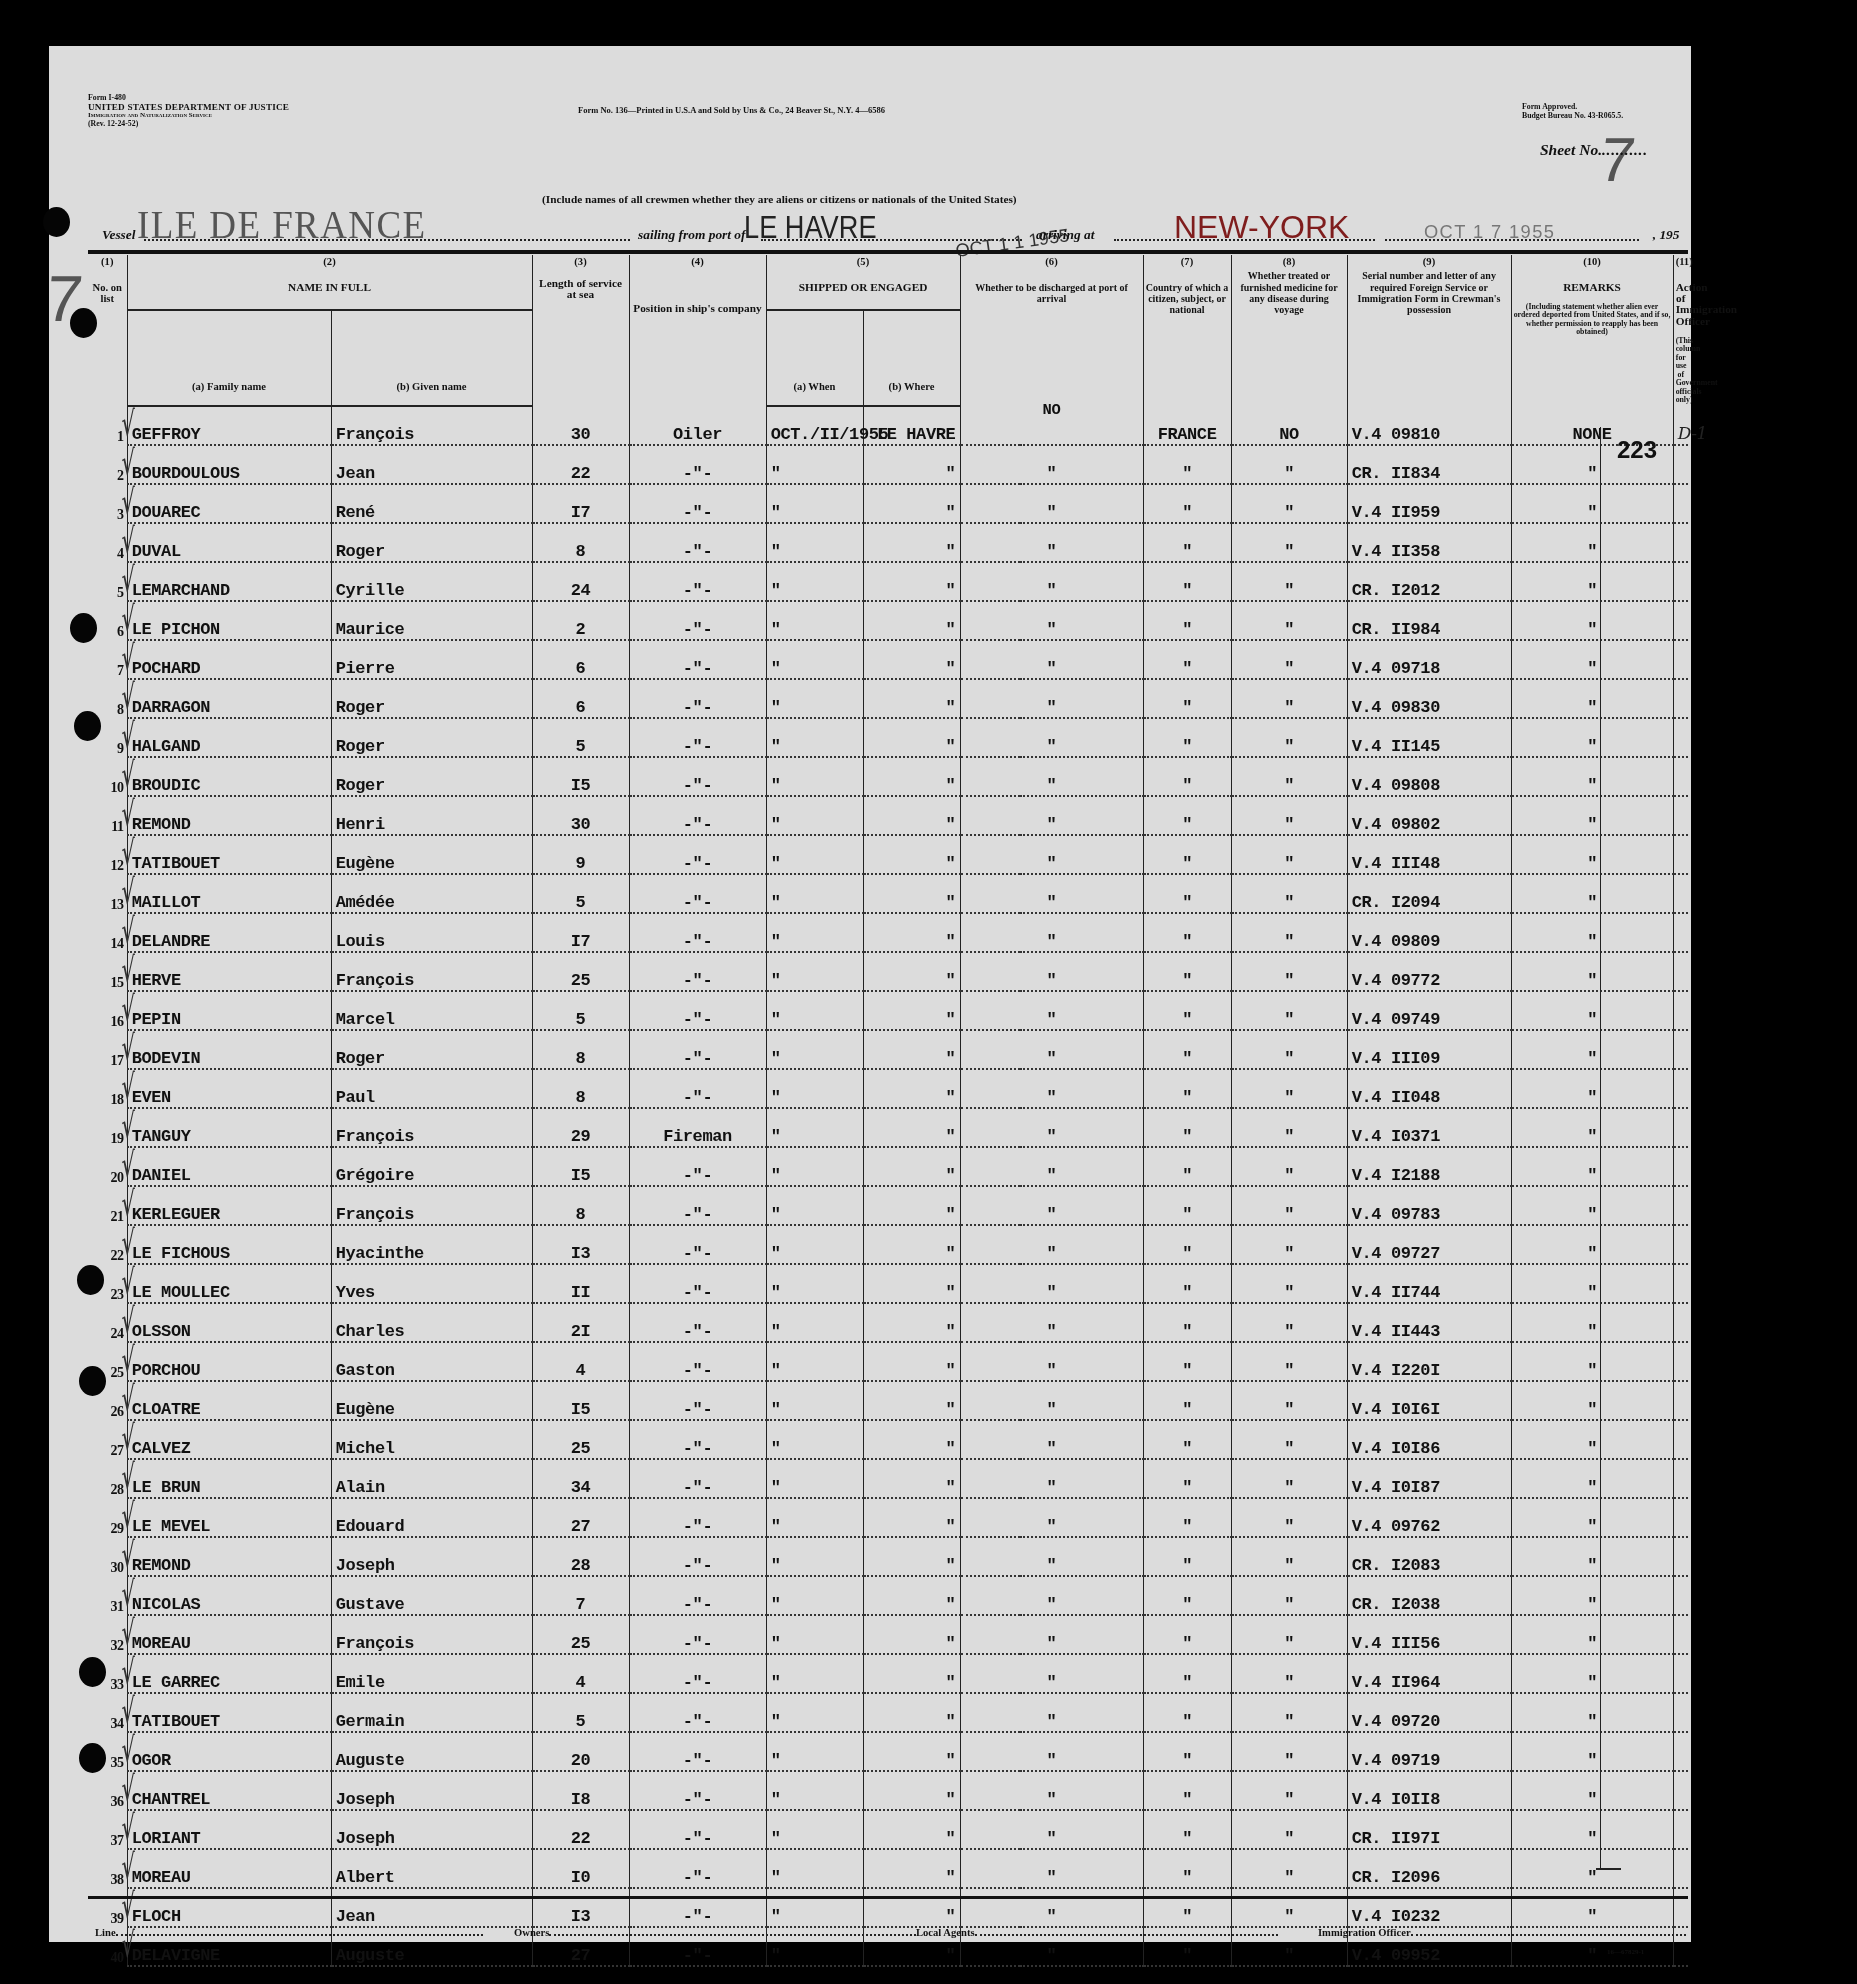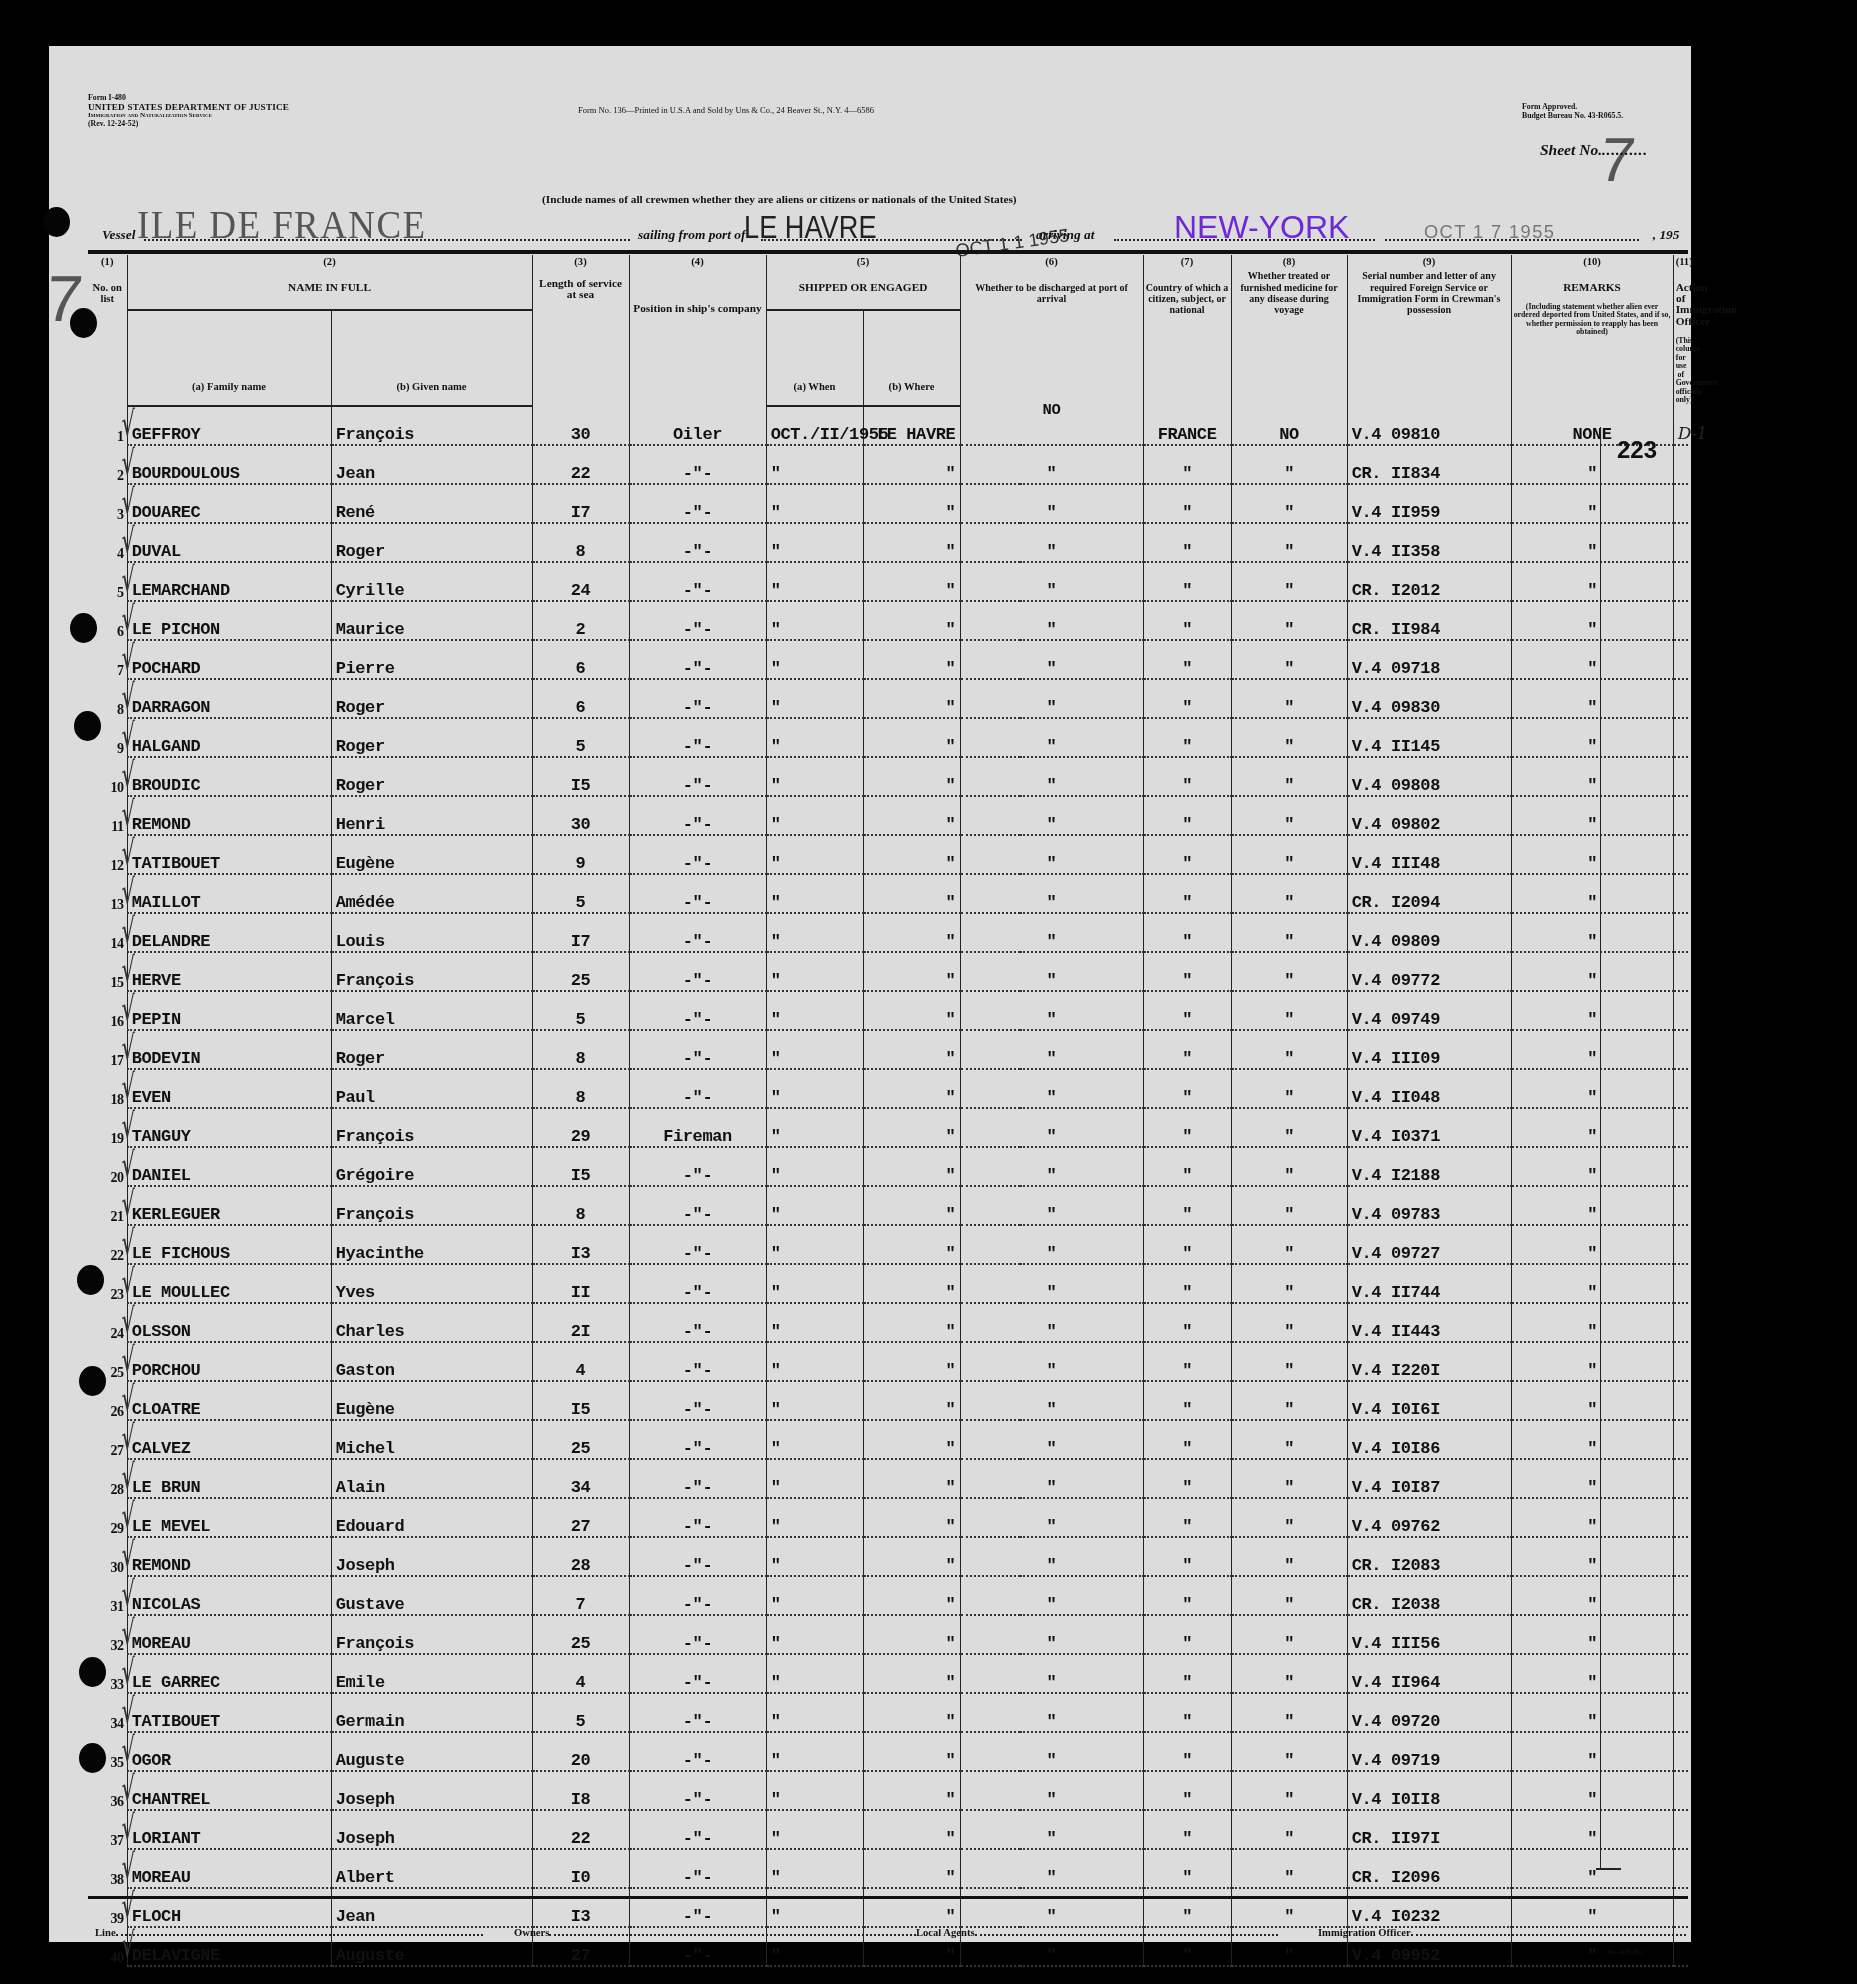--- a/index.html
+++ b/index.html
@@ -14,7 +14,7 @@
   .hdr-left .l1 { font-size: 7.8px; }
   .hdr-left .l2 { font-size: 9.2px; letter-spacing: 0.2px; }
   .hdr-left .l3 { font-size: 7px; font-variant: small-caps; }
-  .printed-by { left: 529px; top: 59px; font-size: 8.5px; font-weight: normal; }
+  .printed-by { left: 529px; top: 59px; font-size: 8.5px; font-weight: bold; }
   .form-approved { left: 1473px; top: 56px; font-size: 7.8px; font-weight: bold; line-height: 9.2px; }
   .sheet-num { left: 1551px; top: 78px; font-family: "Liberation Sans", sans-serif; font-size: 62px; color: #555; transform: skewX(-8deg); }
   .title { left: 35px; top: 86px; font-size: 26px; font-weight: bold; font-family: "Liberation Serif", serif; letter-spacing: 0.1px; }

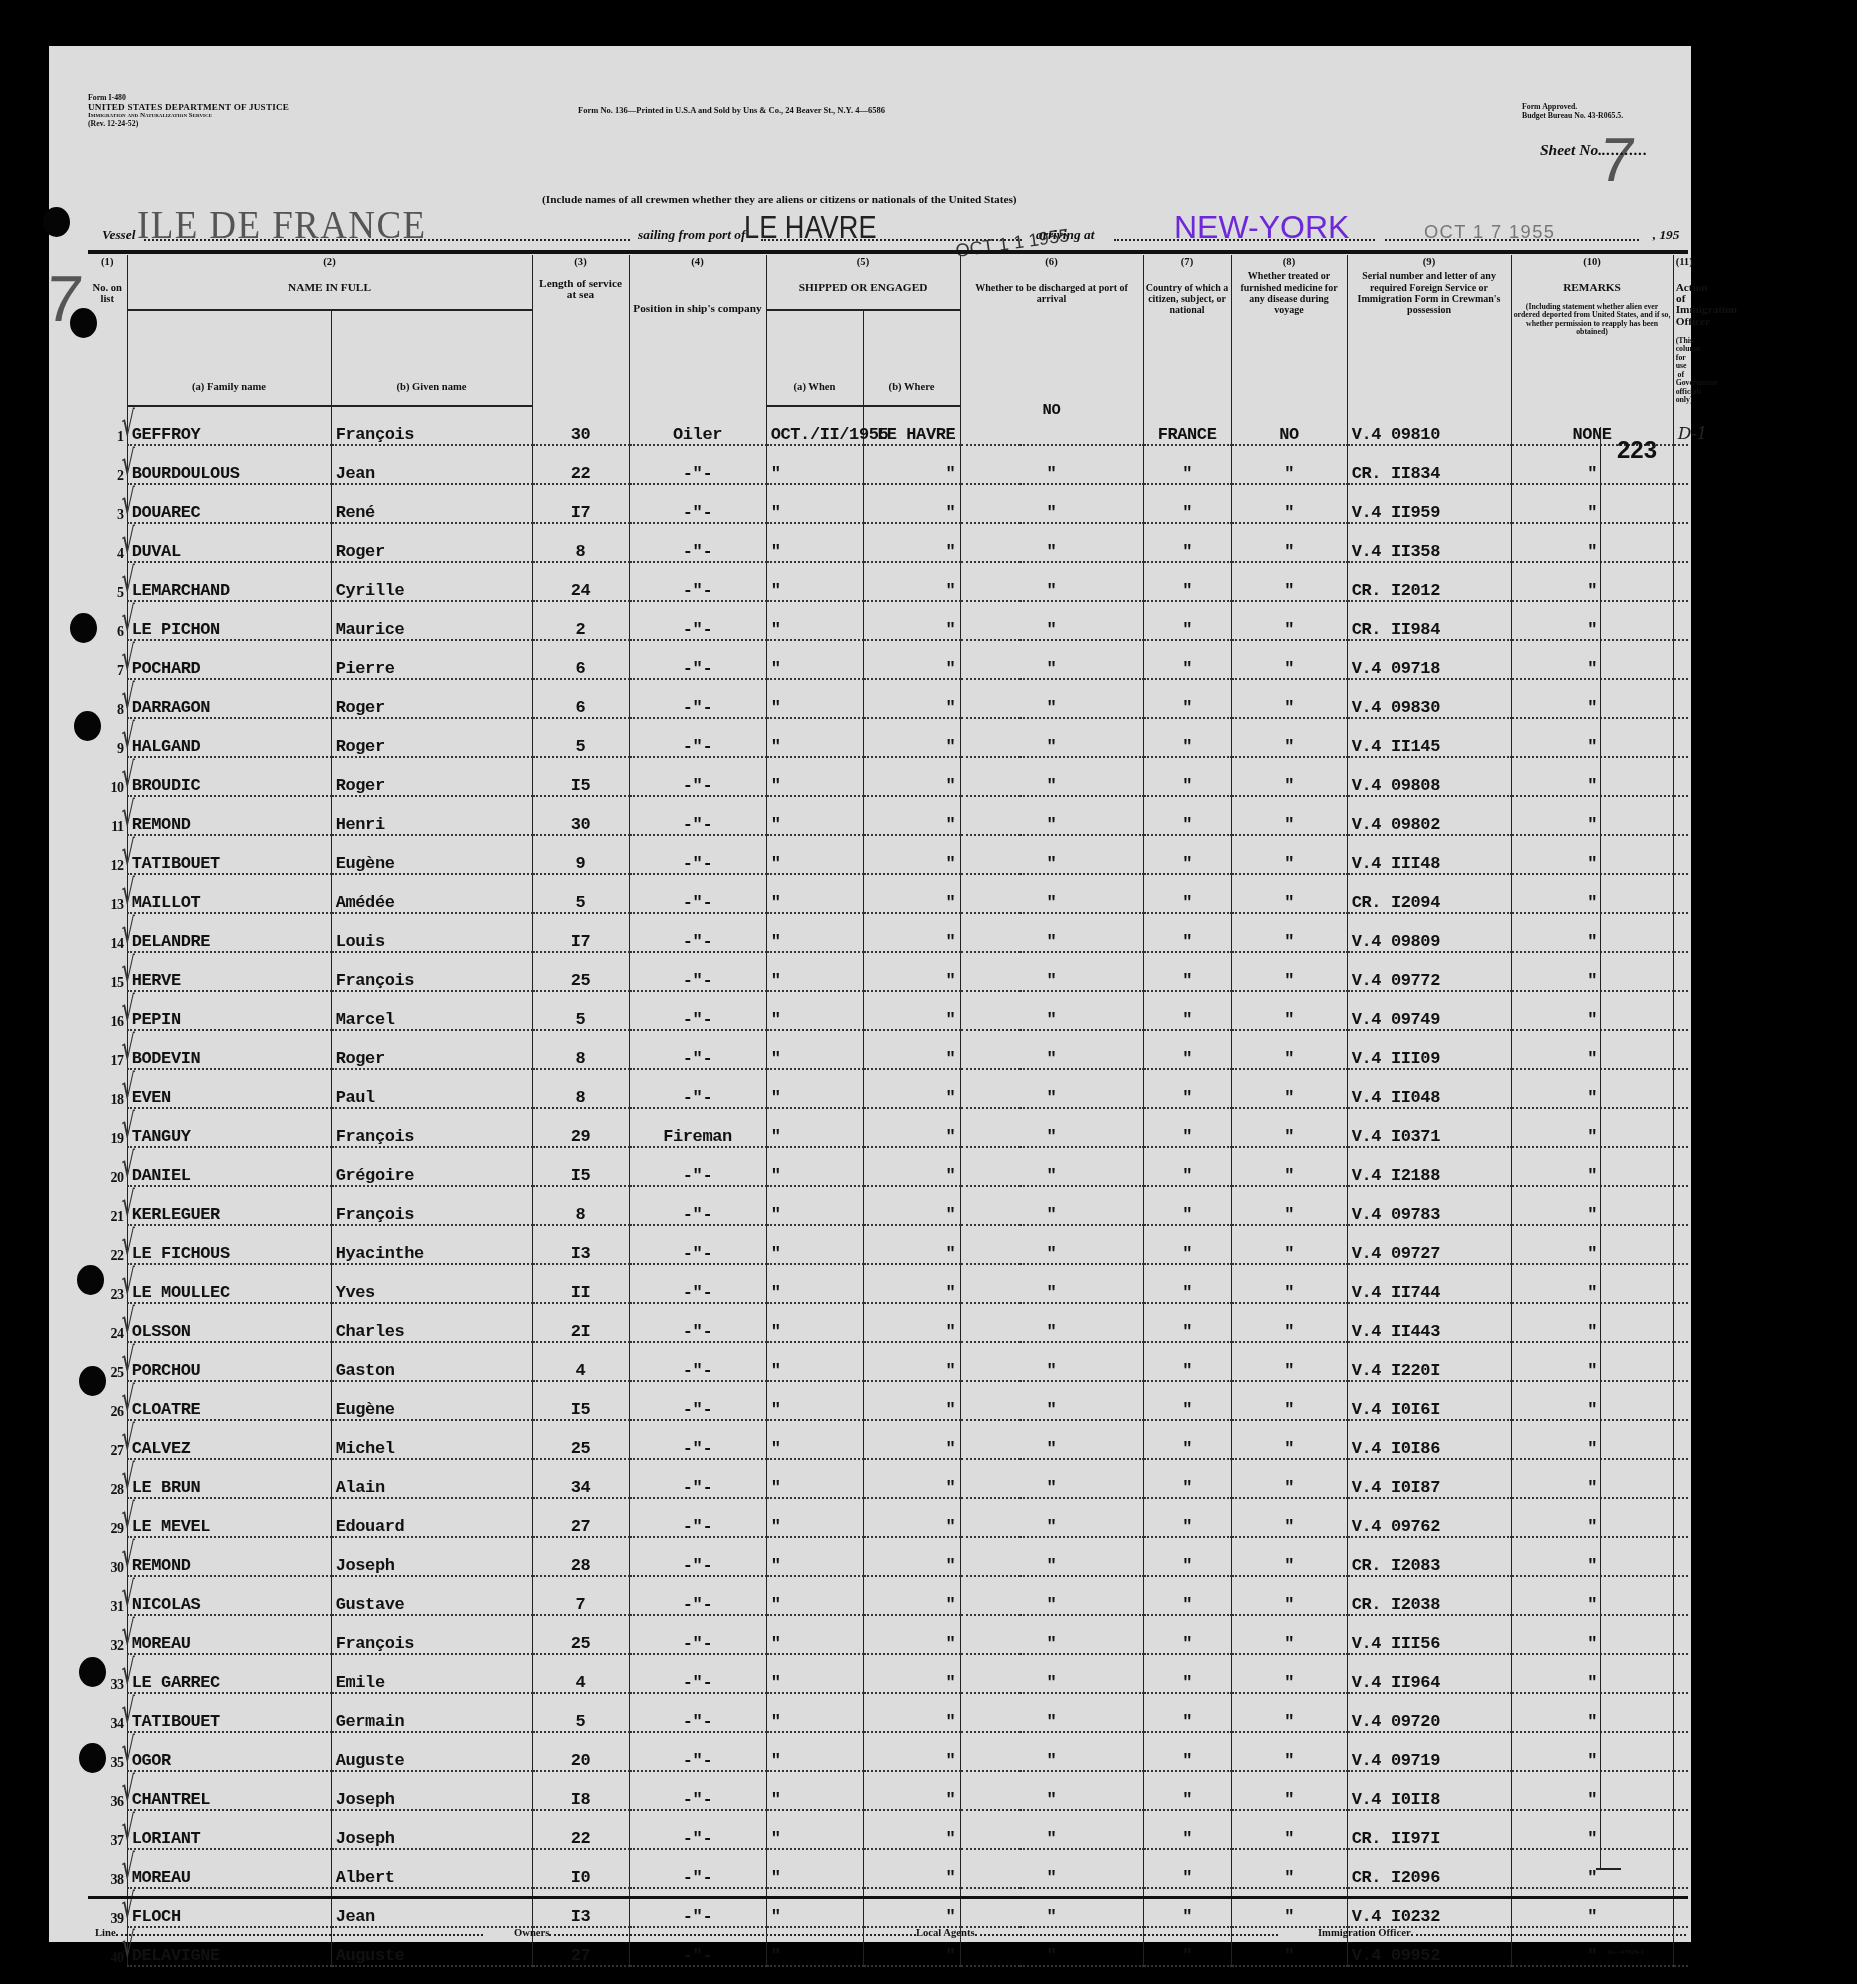--- a/index.html
+++ b/index.html
@@ -30,7 +30,7 @@
   .stamp-vessel { left: 49px; bottom: 1.4px; font-size: 37px; letter-spacing: 1.4px; color: #555; font-family: "Liberation Serif", serif; transform: scaleY(1.1); }
   .stamp-port { left: 656px; bottom: 1.4px; font-size: 32px; color: #222; transform: scaleX(0.85); transform-origin: left; }
   .stamp-date1 { left: 867px; bottom: -7px; font-size: 18.3px; color: #333; transform: rotate(-8deg); }
-  .stamp-arrive { left: 1086px; bottom: 1.4px; font-size: 32px; color: #6d28d9; }
+  .stamp-arrive { left: 1086px; bottom: 1.4px; font-size: 32px; color: #7f1d1d; }
   .stamp-date2 { left: 1336px; bottom: 4.2px; font-size: 18.3px; color: #777; letter-spacing: 1.4px; }
   .year-suffix { position: absolute; right: 8.5px; bottom: 4.2px; font-size: 13.4px; }
   .heavy-rule { left: 39px; top: 204px; width: 1600px; height: 4.2px; background: #111; }

